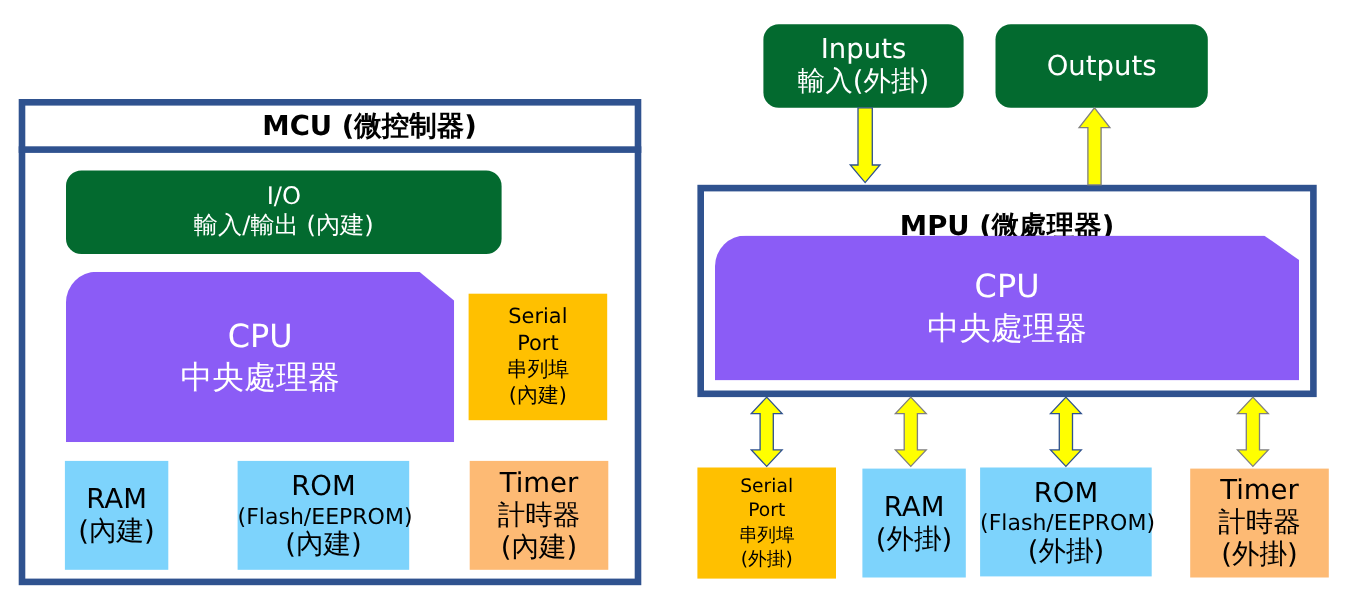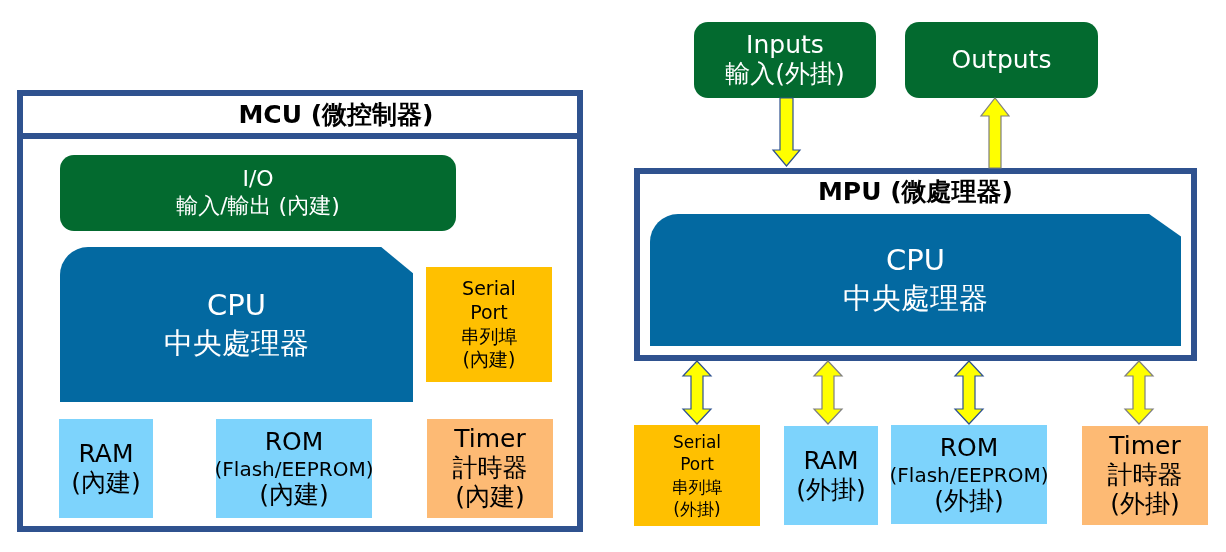--- a/index.html
+++ b/index.html
@@ -6,7 +6,7 @@
     body { width: 1226px; height: 552px; position: relative; overflow: hidden;
            font-family: "DejaVu Sans", "Liberation Sans", sans-serif; }
     .abs { position: absolute; box-sizing: border-box; }
-    .center { display: flex; flex-direction: column; align-items: center; justify-content: center; text-align: center; }
+    .center { display: flex; flex-direction: column; justify-content: center; text-align: center; }
     .frame { border: 6px solid #2f528f; background: #fff; }
     .green-dark { background: #036a2f; color: #fff; border-radius: 14px; }
     .navy { background: #0369a1; color: #fff; }

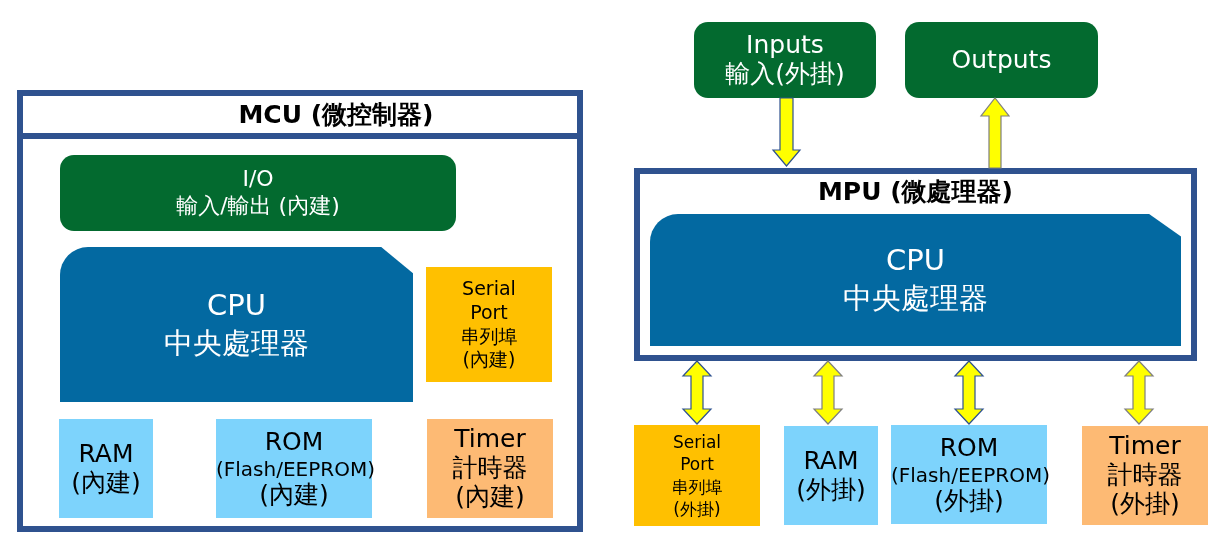--- a/index.html
+++ b/index.html
@@ -75,7 +75,7 @@
 </div>
 
 <div class="abs frame" style="left:634px; top:168px; width:563px; height:193px;"></div>
-<div class="abs center t-title" style="left:640px; top:176px; width:551px; height:32px;">
+<div class="abs center t-title" style="left:640px; top:190px; width:551px; height:32px;">
   <span>MPU (微處理器)</span>
 </div>
 

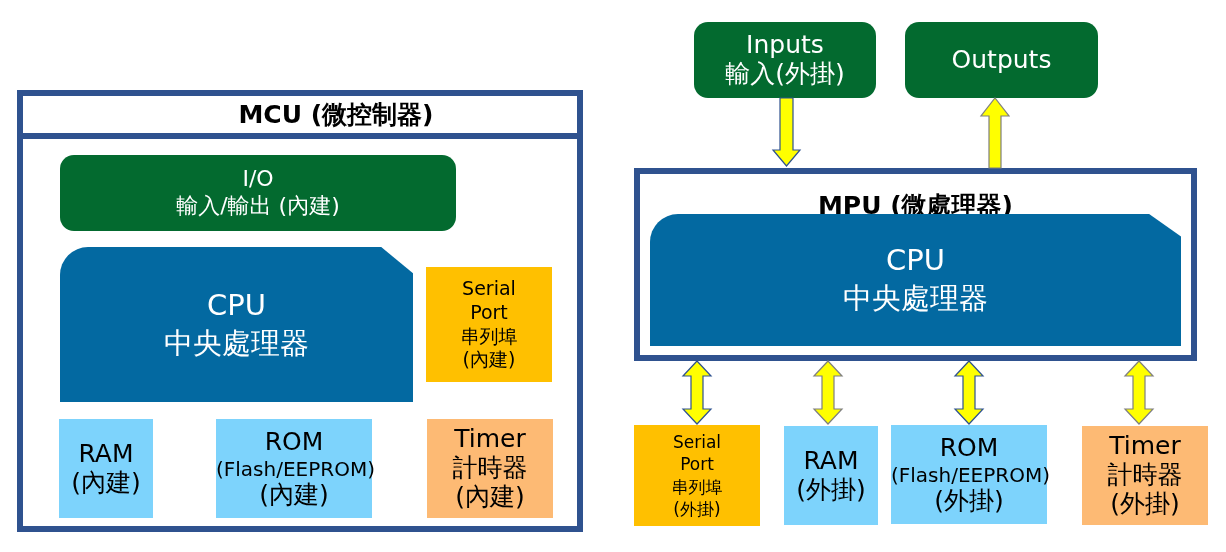--- a/index.html
+++ b/index.html
@@ -9,7 +9,7 @@
     .center { display: flex; flex-direction: column; justify-content: center; text-align: center; }
     .frame { border: 6px solid #2f528f; background: #fff; }
     .green-dark { background: #036a2f; color: #fff; border-radius: 14px; }
-    .navy { background: #0369a1; color: #fff; }
+    .navy { background: #8b5cf6; color: #fff; }
     .orange { background: #ffc000; color: #000; }
     .lime { background: #7dd3fc; color: #000; }
     .cyan { background: #fdba74; color: #000; }

